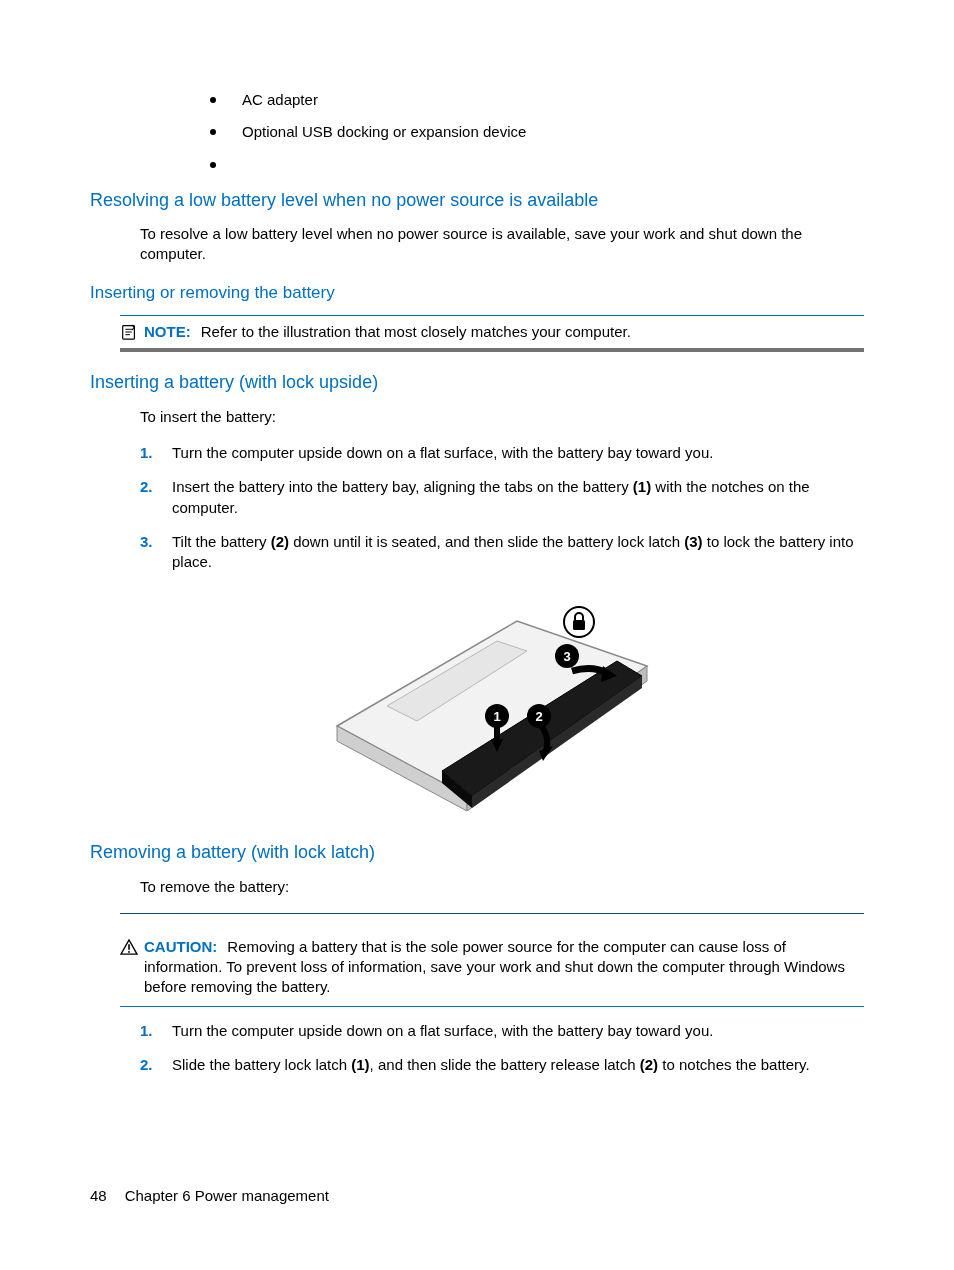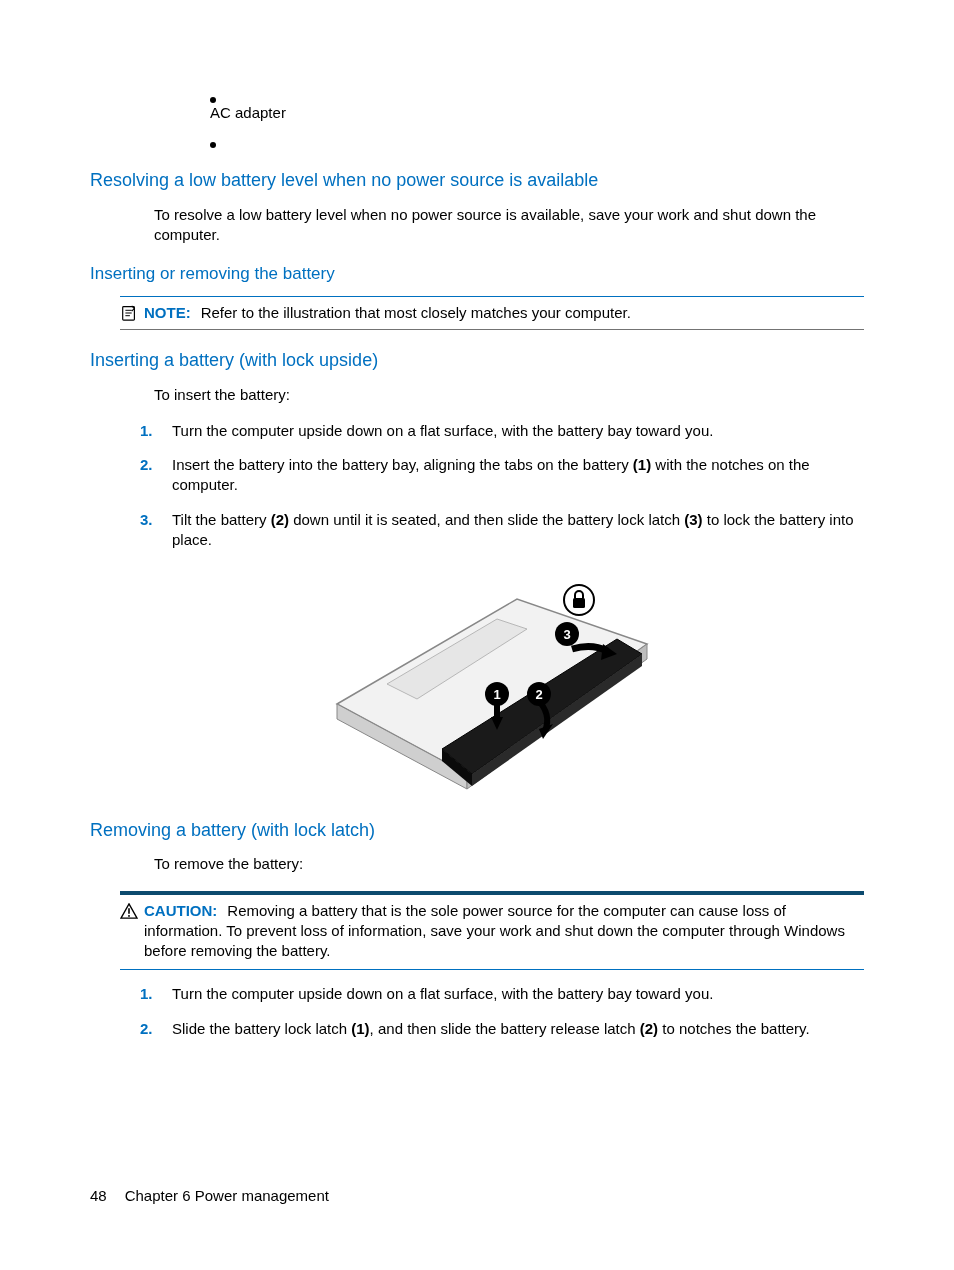--- a/index.html
+++ b/index.html
@@ -15,7 +15,7 @@
     line-height: 1.35;
   }
   .bullet-list { margin-left: 120px; margin-bottom: 20px; }
-  .bullet-item { display: flex; align-items: flex-start; margin-bottom: 12px; flex-direction: column; }
+  .bullet-item { display: flex; align-items: flex-start; margin-bottom: 12px; }
   .bullet-dot { 
     width: 6px; height: 6px; background: #000; border-radius: 50%;
     margin-top: 7px; margin-right: 26px; flex-shrink: 0;

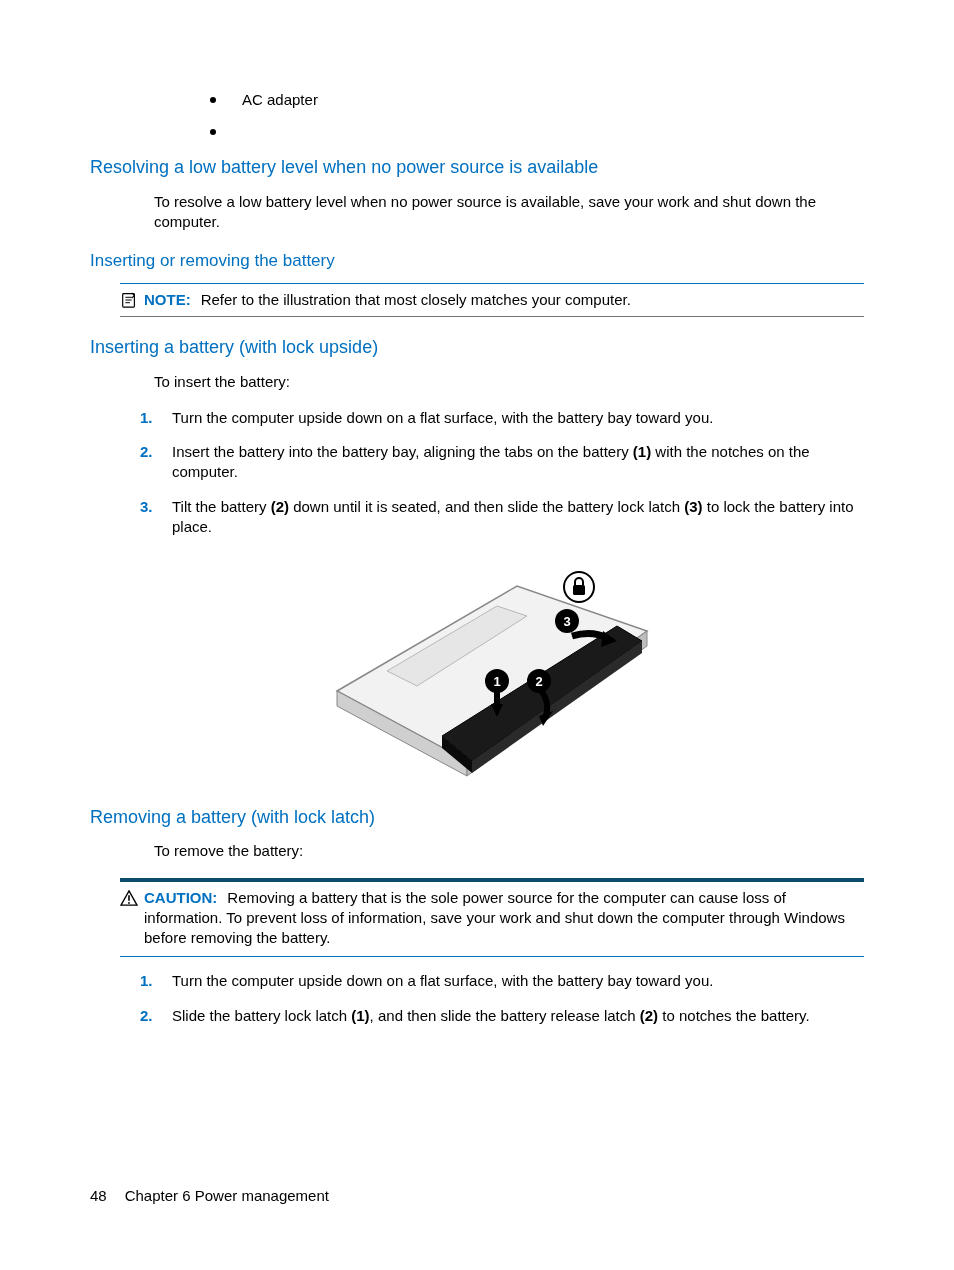--- a/index.html
+++ b/index.html
@@ -71,6 +71,10 @@
   <div class="bullet-item">
     <span class="bullet-dot"></span>
     <span>AC adapter</span>
+  </div>
+  <div class="bullet-item">
+    <span class="bullet-dot"></span>
+    <span>Optional USB docking or expansion device</span>
   </div>
   <div class="bullet-item">
     <span class="bullet-dot"></span>

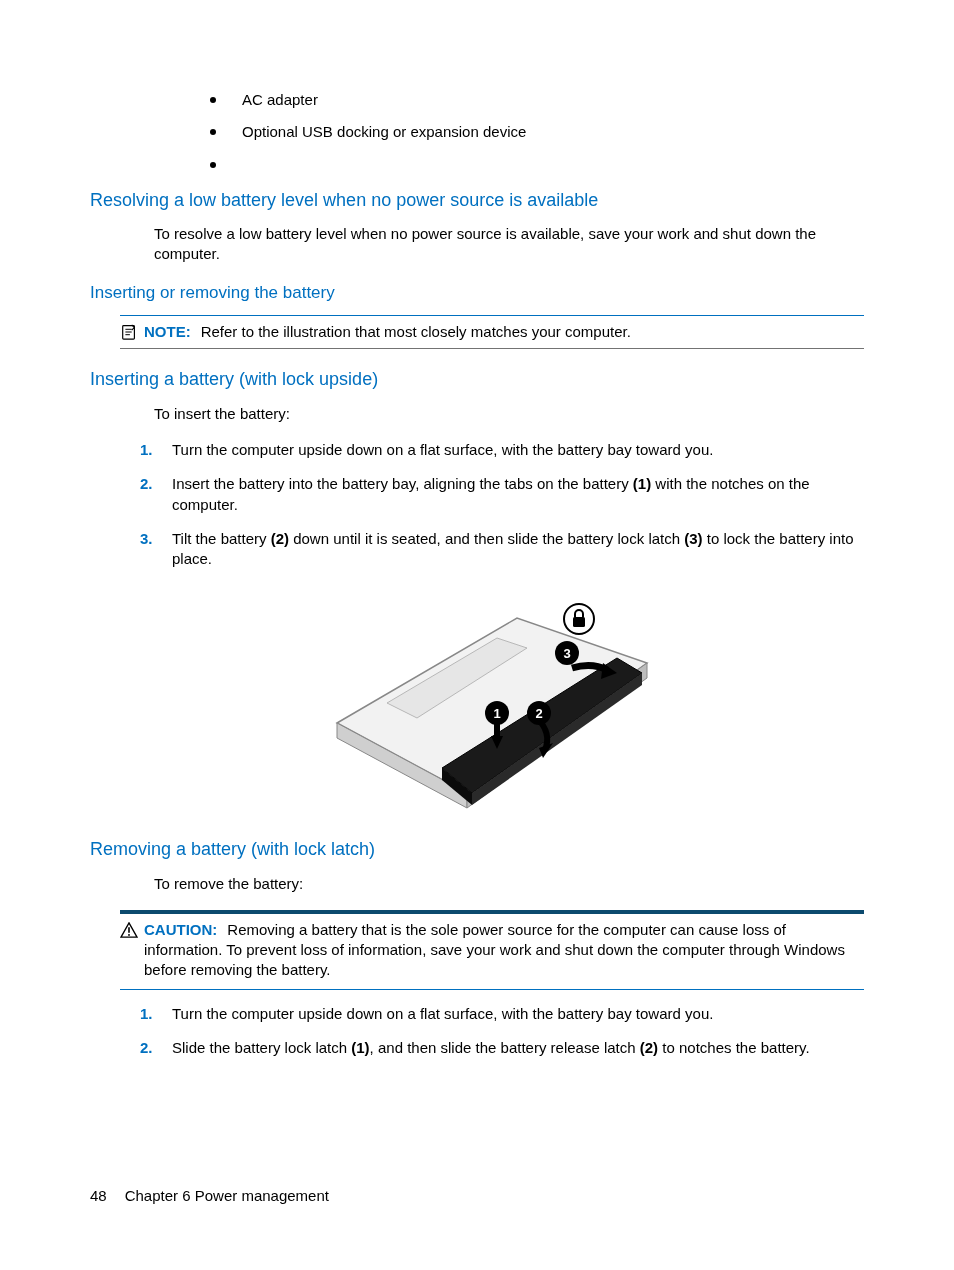--- a/index.html
+++ b/index.html
@@ -28,7 +28,7 @@
     color: #0070c0; font-size: 17px; font-weight: normal;
     margin-bottom: 10px; margin-top: 18px;
   }
-  .body-indent { margin-left: 64px; margin-bottom: 16px; }
+  .body-indent { margin-left: 50px; margin-bottom: 16px; }
   .note-box {
     border-top: 1px solid #0070c0;
     border-bottom: 1px solid #737373;

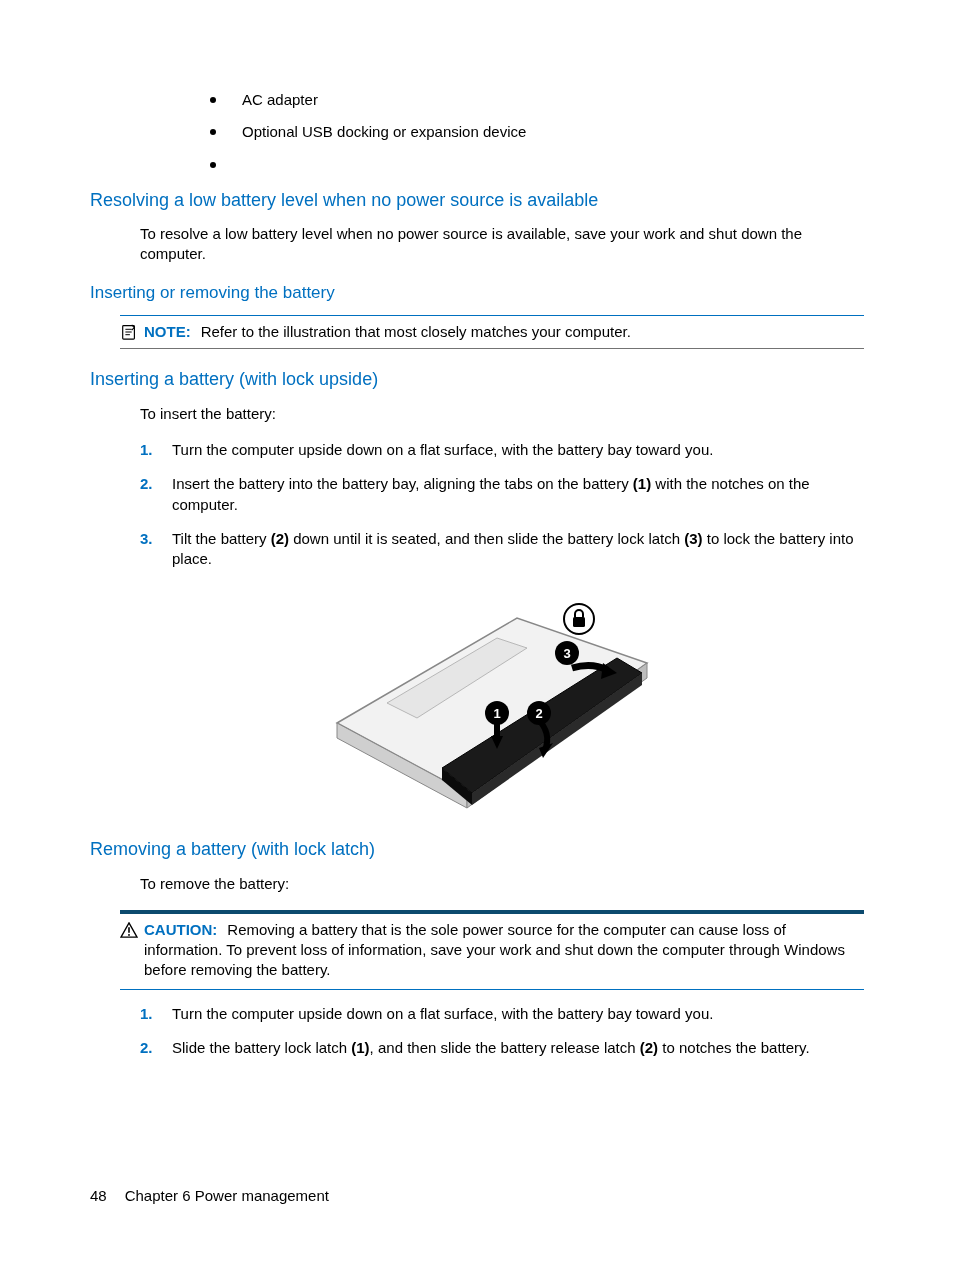--- a/index.html
+++ b/index.html
@@ -31,7 +31,7 @@
   .body-indent { margin-left: 50px; margin-bottom: 16px; }
   .note-box {
     border-top: 1px solid #0070c0;
-    border-bottom: 1px solid #737373;
+    border-bottom: 4px solid #737373;
     margin-left: 30px; margin-right: 0;
     padding: 6px 0 6px 0;
     display: flex; align-items: flex-start;

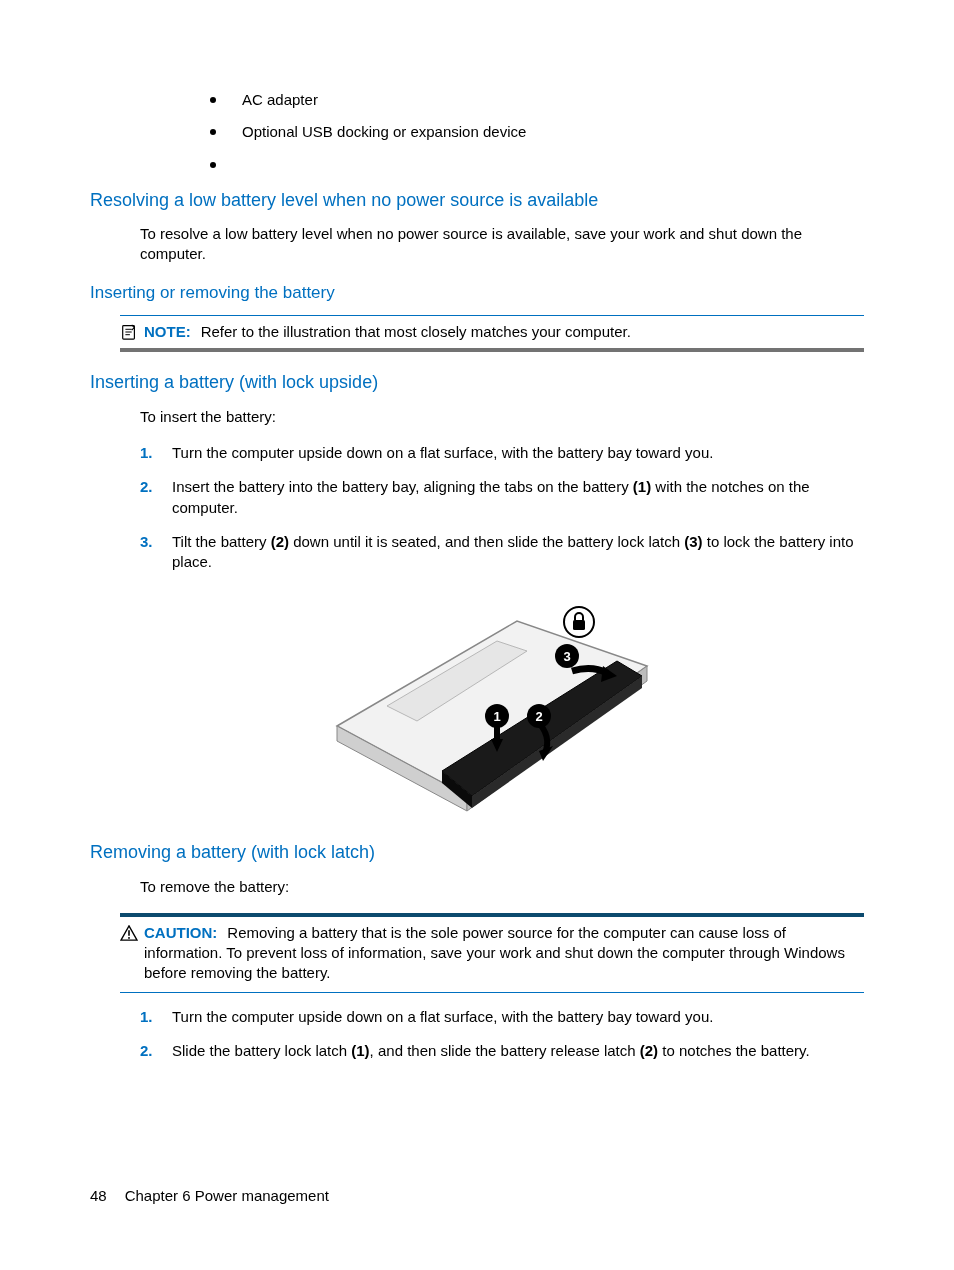--- a/index.html
+++ b/index.html
@@ -40,10 +40,10 @@
   .note-icon { width: 18px; height: 18px; margin-right: 6px; flex-shrink:0; margin-top:1px; }
   .note-label { color: #0070c0; font-weight: bold; margin-right: 10px; }
   .caution-box {
-    border-top: 4px solid #0c4a6e;
+    border-top: 1px solid #0c4a6e;
     border-bottom: 1px solid #0070c0;
     margin-left: 30px;
-    padding: 6px 0 8px 0;
+    padding: 23px 0 8px 0;
     display: flex; align-items: flex-start;
     margin-bottom: 14px;
   }

